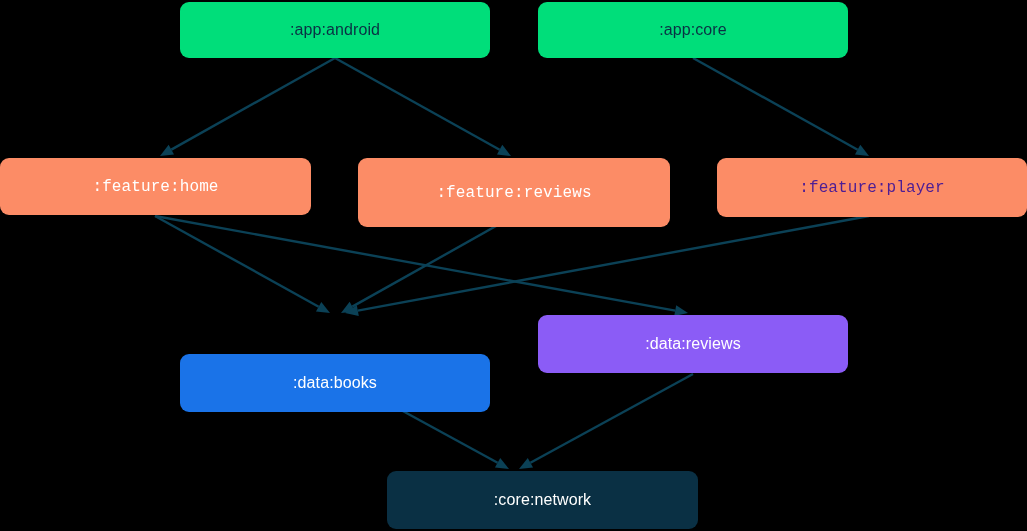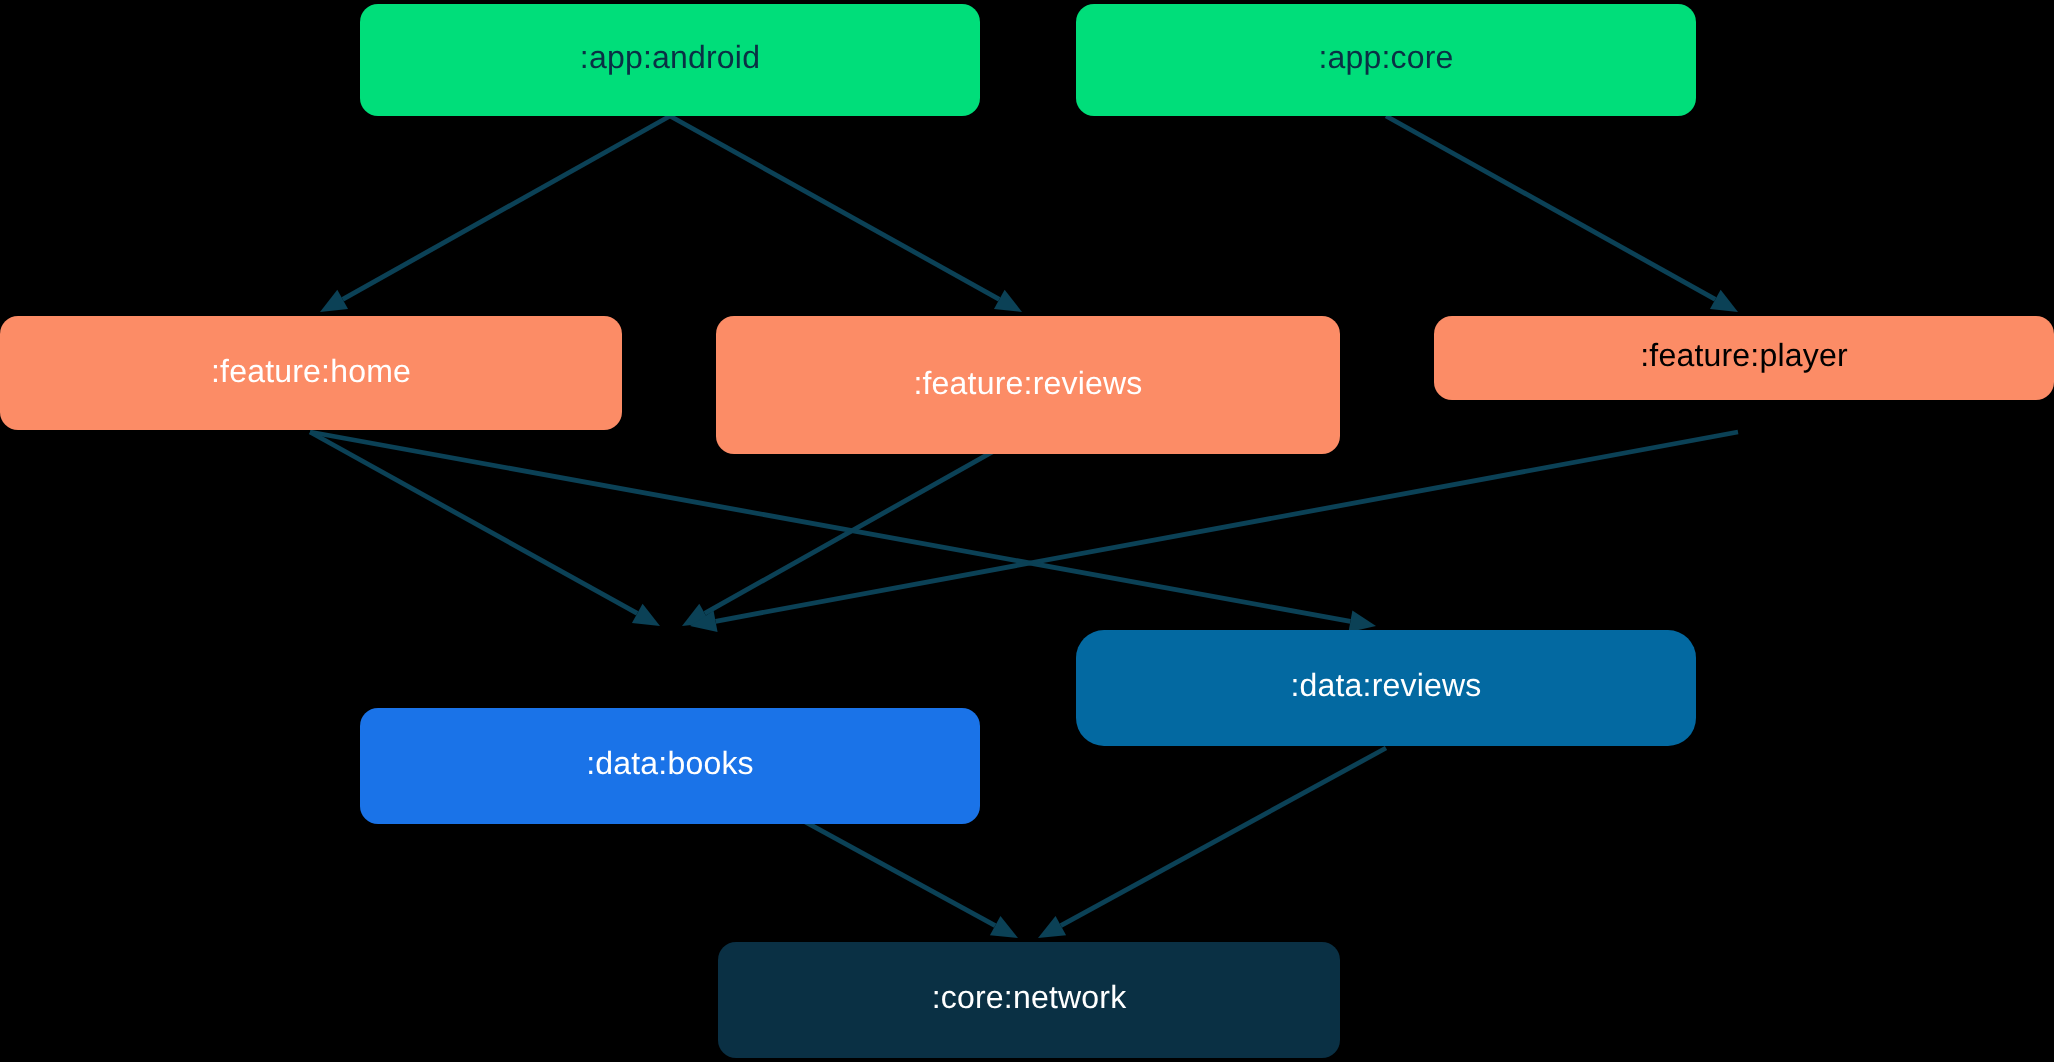--- a/index.html
+++ b/index.html
@@ -38,7 +38,7 @@
     user-select: none;
   }
   .node-app     { background: #00DE7A; color: #0A3044; }
-  .node-feature { background: #FC8C66; color: #FFFFFF; }
+  .node-feature { background: #FC8C66; color: #FFFFFF; font-family: Liberation Mono, monospace; }
   .node-data    { background: #1A73E8; color: #FFFFFF; }
   .node-core    { background: #0A3044; color: #FFFFFF; }
 </style>

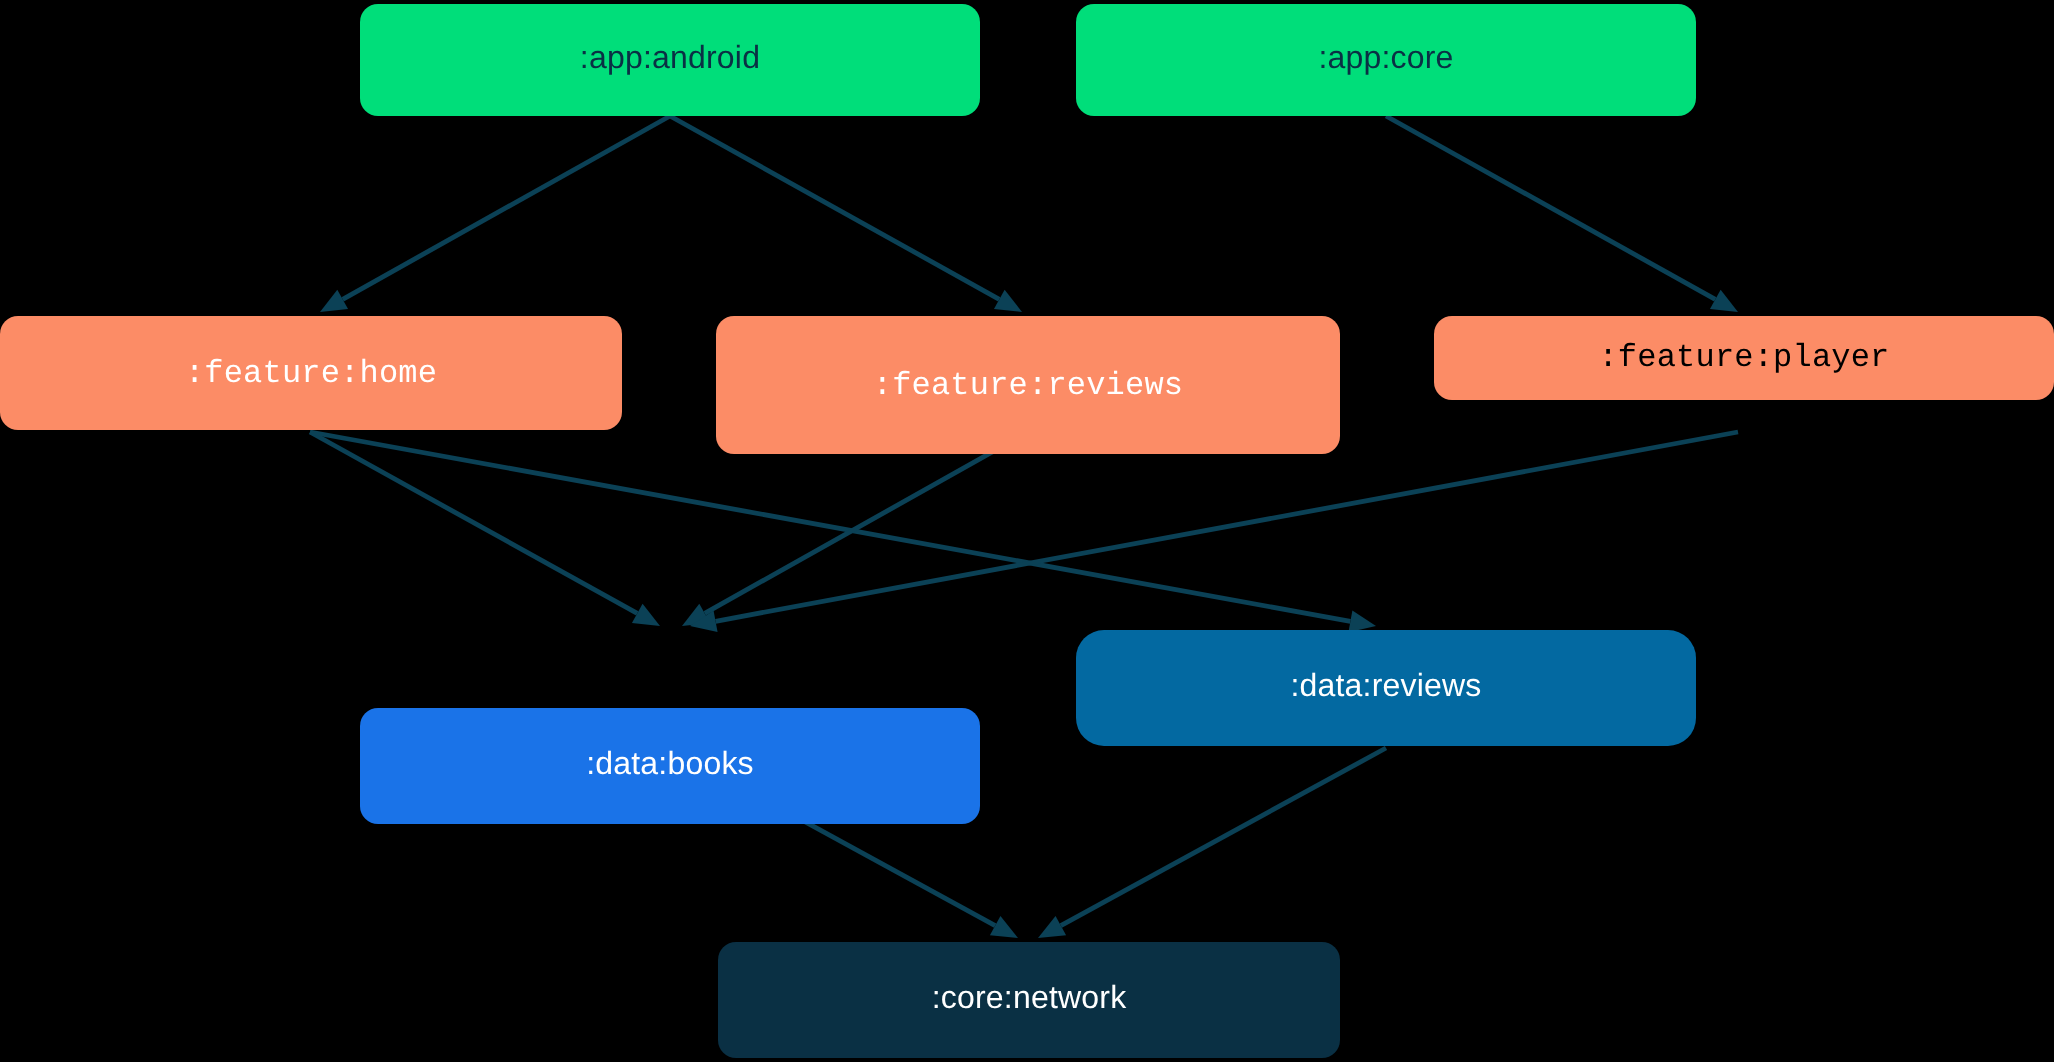--- a/index.html
+++ b/index.html
@@ -97,7 +97,7 @@
       <div class="node node-feature" style="left: 358px; top: 158px; width: 312px; height: 69px; background: rgb(252, 140, 102); color: rgb(255, 255, 255);">
         <span>:feature:reviews</span>
       </div>
-      <div class="node node-feature" style="left: 717px; top: 158px; width: 310px; height: 42px; background: rgb(252, 140, 102); color: #000000;">
+      <div class="node node-feature" style="left: 717px; top: 158px; width: 310px; height: 59px; background: rgb(252, 140, 102); color: #4c1d95;">
         <span>:feature:player</span>
       </div>
       <div class="node node-data" style="left: 180px; top: 315px; width: 310px; height: 58px; background: rgb(26, 115, 232); color: rgb(255, 255, 255); margin-top: 39px;">

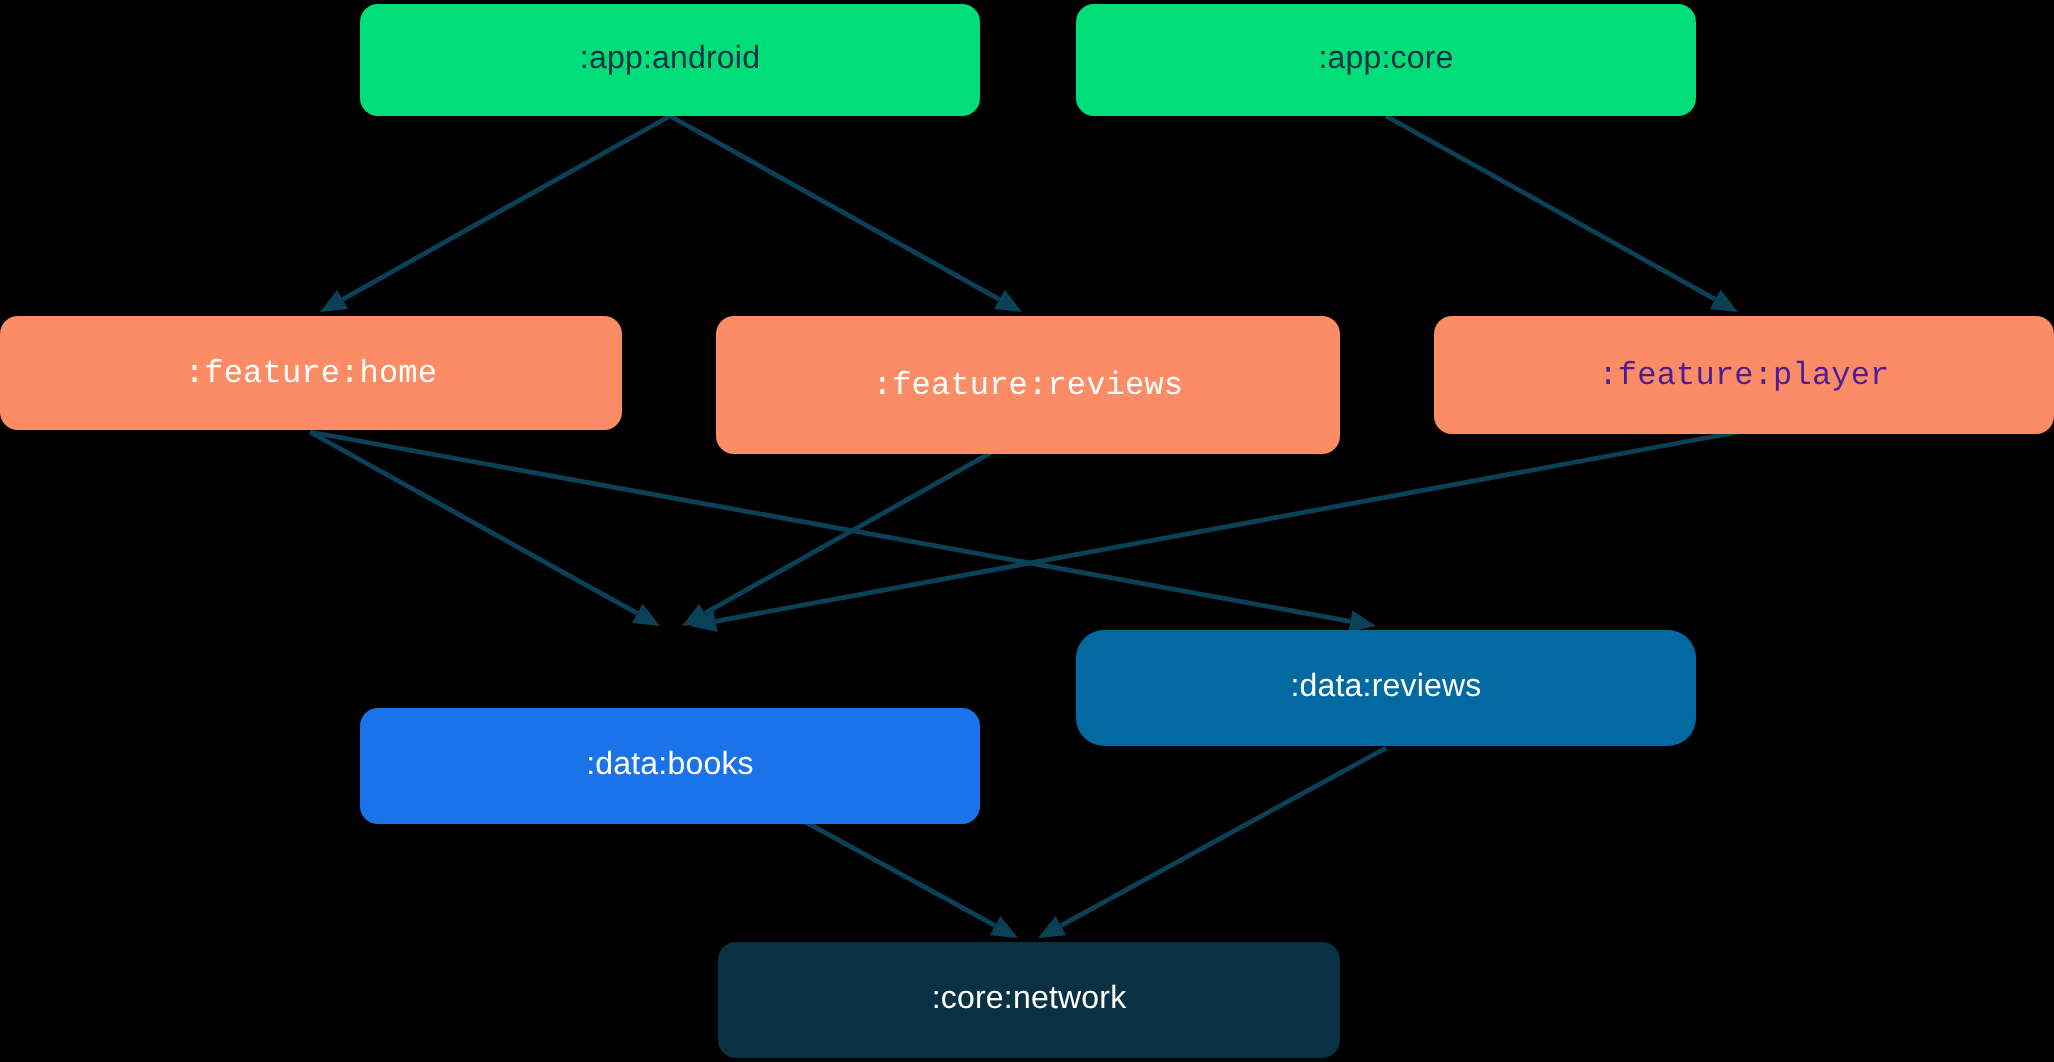--- a/index.html
+++ b/index.html
@@ -103,7 +103,7 @@
       <div class="node node-data" style="left: 180px; top: 315px; width: 310px; height: 58px; background: rgb(26, 115, 232); color: rgb(255, 255, 255); margin-top: 39px;">
         <span>:data:books</span>
       </div>
-      <div class="node node-data" style="left: 538px; top: 315px; width: 310px; height: 58px; background: #0369a1; color: rgb(255, 255, 255); border-radius: 14px;">
+      <div class="node node-data" style="left: 538px; top: 315px; width: 310px; height: 58px; background: #8b5cf6; color: rgb(255, 255, 255);">
         <span>:data:reviews</span>
       </div>
       <div class="node node-core" style="left: 359px; top: 471px; width: 311px; height: 58px; background: rgb(10, 48, 68); color: rgb(255, 255, 255);">

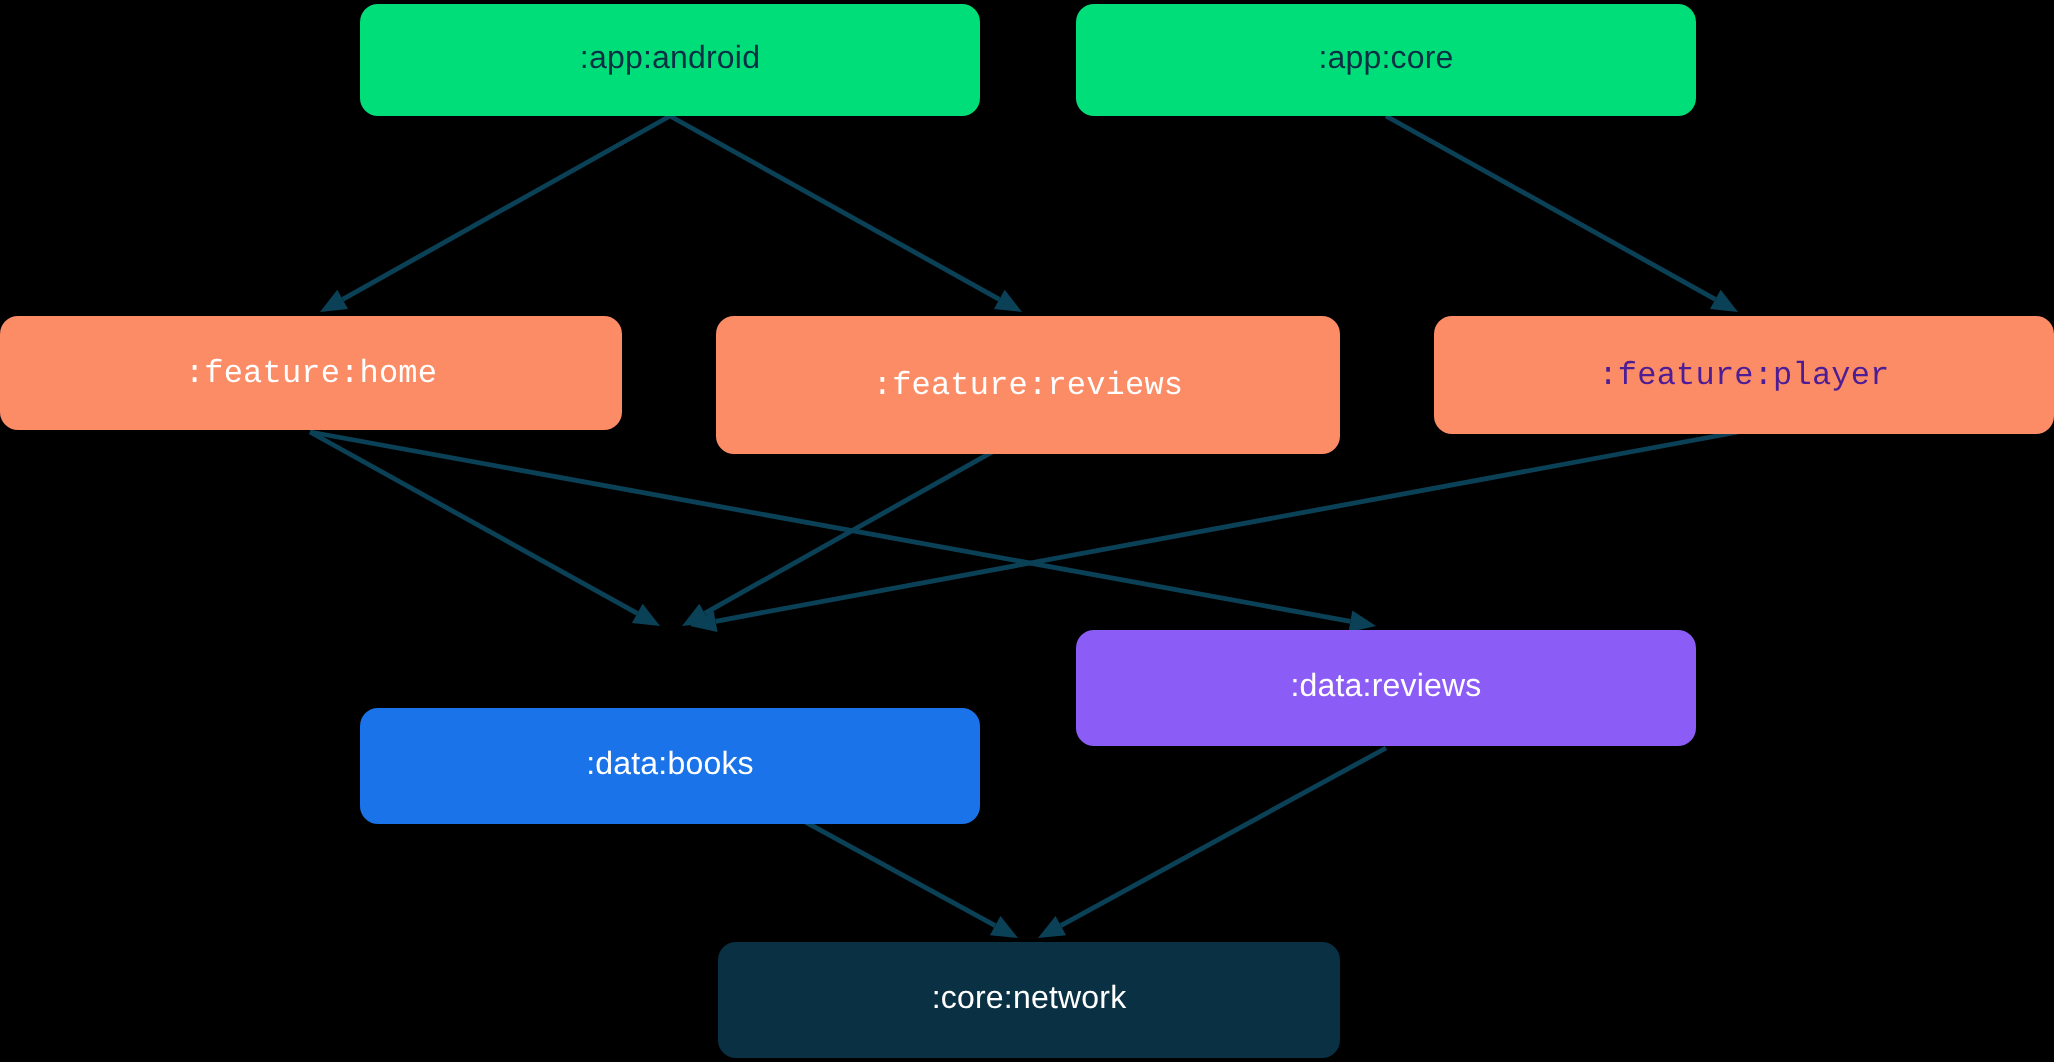--- a/index.html
+++ b/index.html
@@ -40,7 +40,7 @@
   .node-app     { background: #00DE7A; color: #0A3044; }
   .node-feature { background: #FC8C66; color: #FFFFFF; font-family: Liberation Mono, monospace; }
   .node-data    { background: #1A73E8; color: #FFFFFF; }
-  .node-core    { background: #0A3044; color: #FFFFFF; }
+  .node-core    { background: #0A3044; color: #FFFFFF; margin-left: 28px; }
 </style>
 </head>
 <body>

